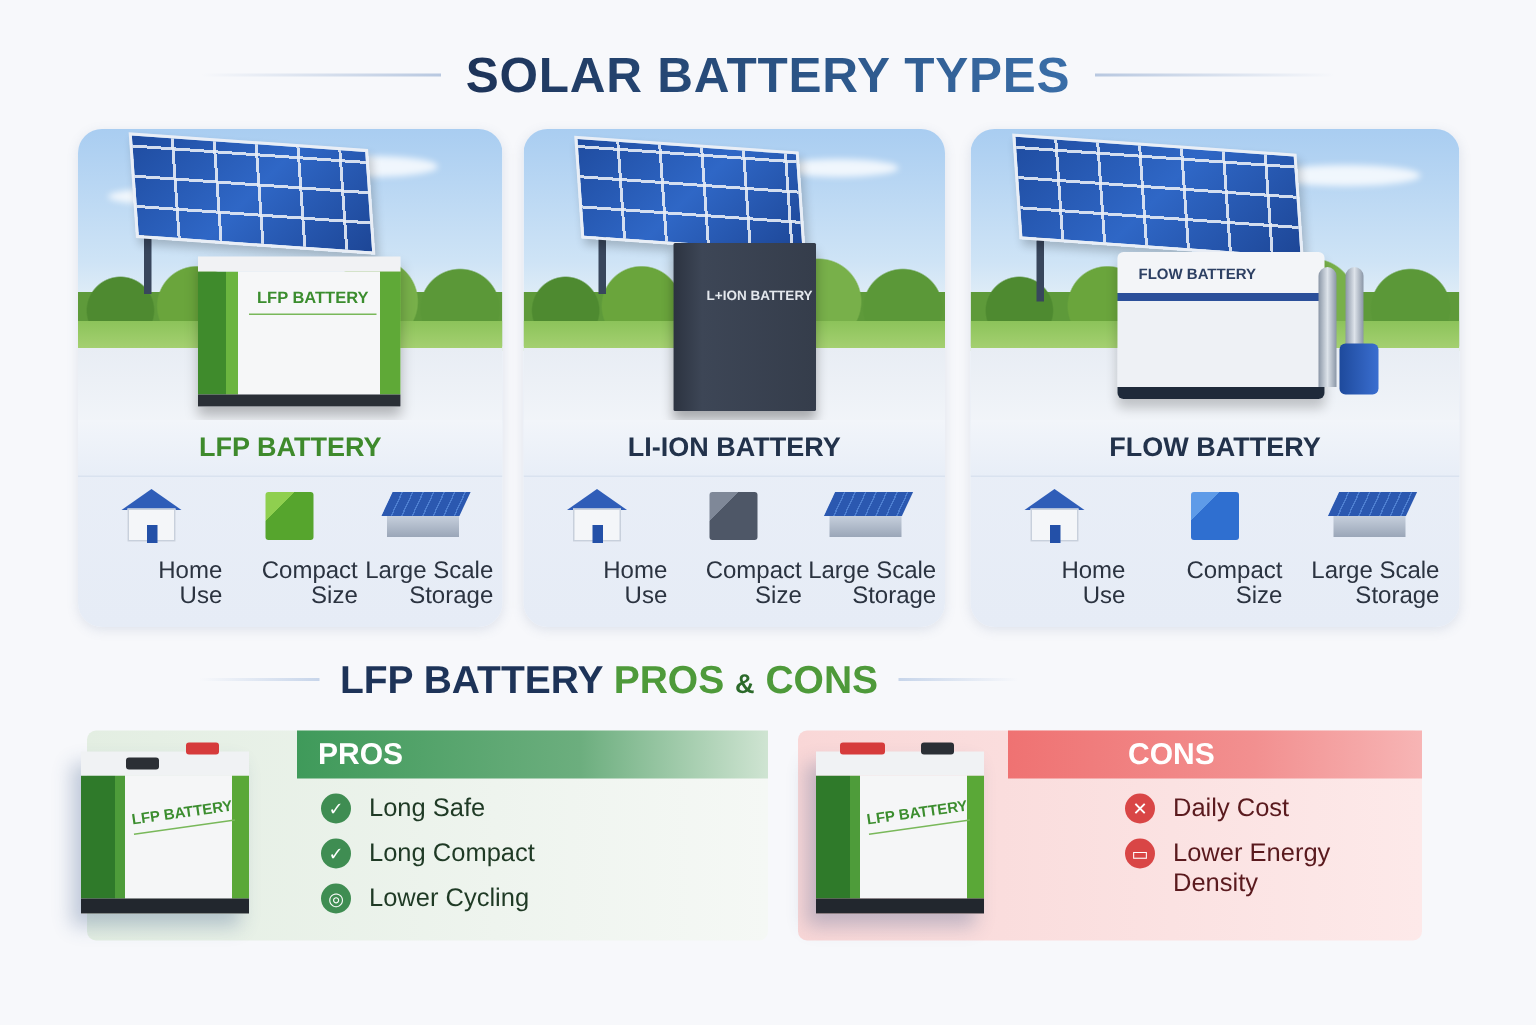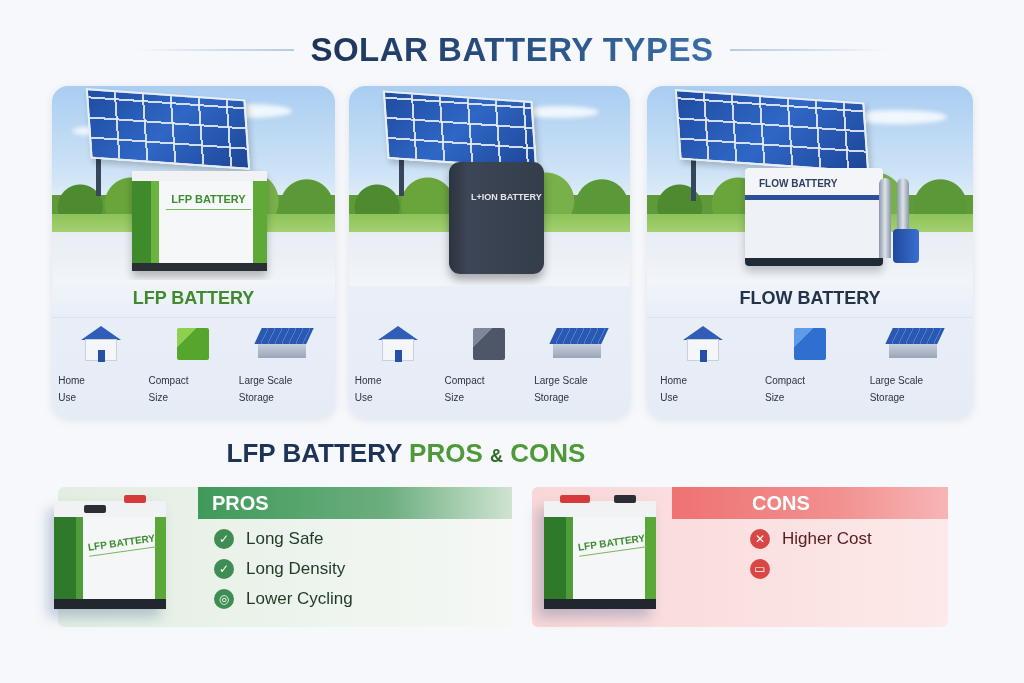--- a/index.html
+++ b/index.html
@@ -70,7 +70,7 @@
   .batt-li {
     position: absolute; left: 100px; top: 76px; width: 95px; height: 112px;
     background: linear-gradient(90deg, #2c3340 0%, #3d4656 20%, #353d4b 100%);
-    border-radius: 11px; box-shadow: 0 6px 8px rgba(0,0,0,0.3);
+    border-radius: 1px; box-shadow: 0 6px 8px rgba(0,0,0,0.3);
   }
   .batt-li .lbl { position: absolute; left: 22px; top: 30px; color: #e3e7ec; font-size: 9px; font-weight: 700; }
   .batt-flow {

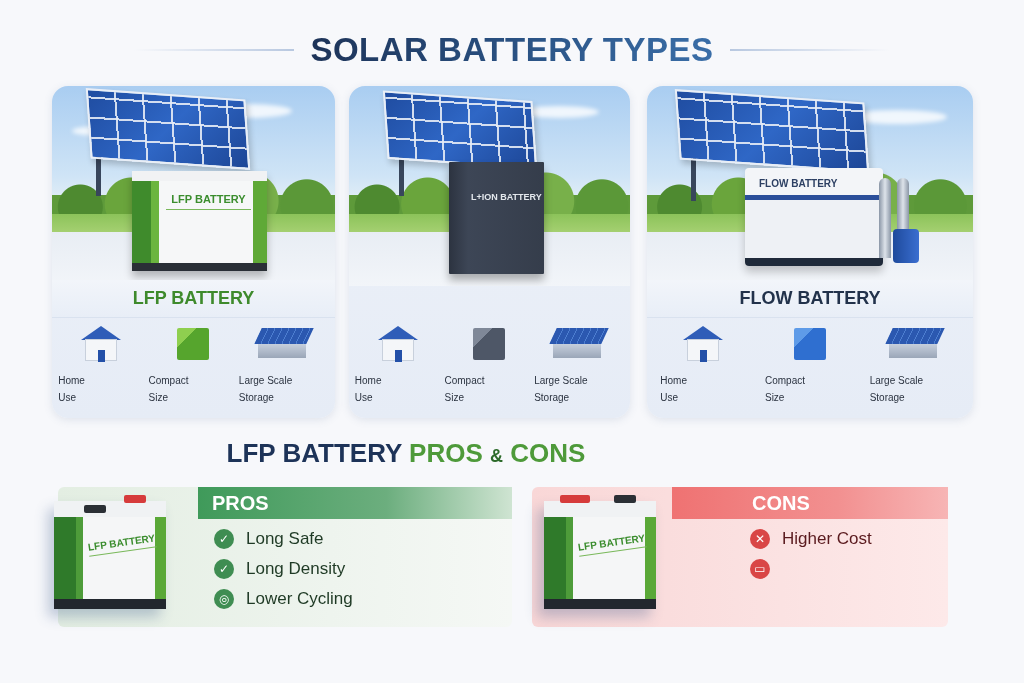--- a/index.html
+++ b/index.html
@@ -216,6 +216,7 @@
       <div class="lbl">L+ION BATTERY</div>
     </div>
   </div>
+  <div class="card-title-band">LI-ION BATTERY</div>
   <div class="features">
     <div class="feature">
       <div class="ficon">

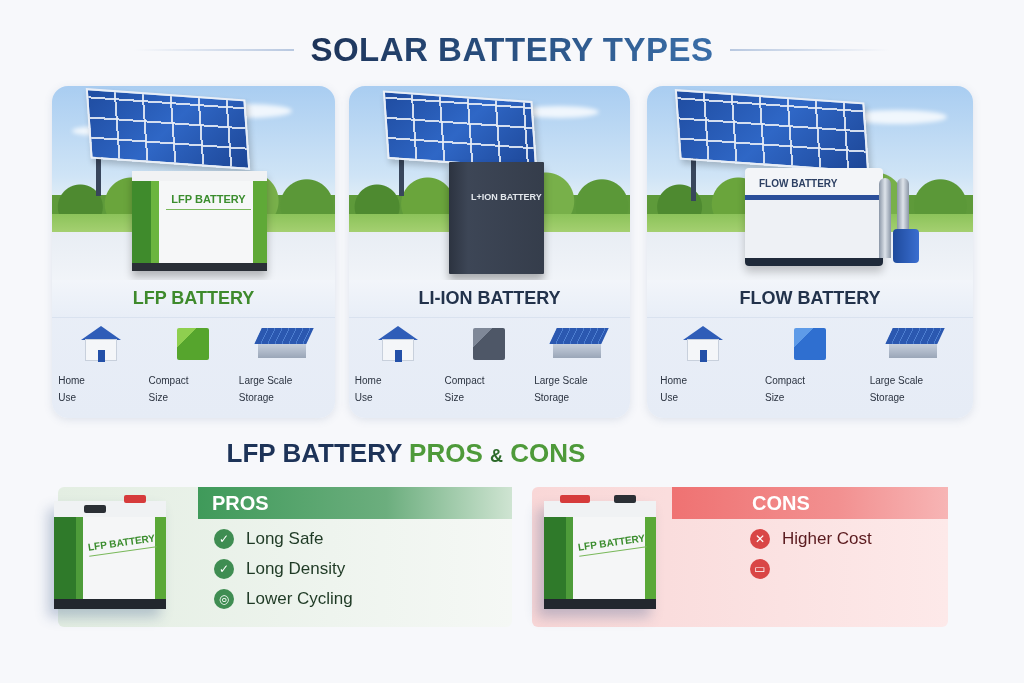--- a/index.html
+++ b/index.html
@@ -97,7 +97,7 @@
   .features { position: absolute; left: 0; right: 0; top: 240px; display: flex; justify-content: space-around; padding: 0 6px; }
   .feature { display: flex; flex-direction: column; align-items: center; width: 33%; }
   .ficon { width: 56px; height: 36px; position: relative; margin-bottom: 10px; }
-  .flabel { font-size: 10px; color: #2b3340; text-align: left; line-height: 17px; width: 90px; }
+  .flabel { font-size: 16px; color: #2b3340; text-align: right; line-height: 17px; width: 90px; }
 
   .house-roof { position: absolute; left: 6px; top: 0; width: 0; height: 0; border-left: 20px solid transparent; border-right: 20px solid transparent; border-bottom: 14px solid #2f5db8; }
   .house-body { position: absolute; left: 10px; top: 13px; width: 32px; height: 22px; background: #f4f6f9; border: 1px solid #c8d0dc; }

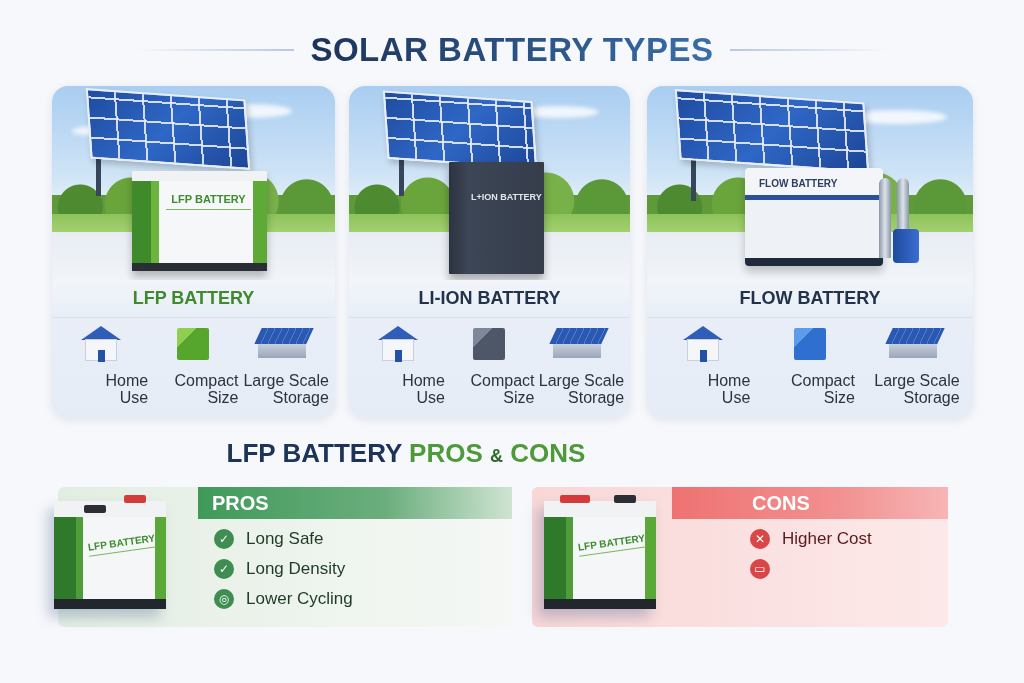--- a/index.html
+++ b/index.html
@@ -111,7 +111,7 @@
 
   .sub-title-row {
     position: absolute; left: 0; top: 435px; width: 812px; height: 36px;
-    display: flex; align-items: center; justify-content: center; gap: 14px; flex-direction: column;
+    display: flex; align-items: center; justify-content: center; gap: 14px;
   }
   .sub-line { height: 2px; width: 80px; background: linear-gradient(90deg, rgba(200,215,235,0), #c7d5ea); }
   .sub-line.right { background: linear-gradient(90deg, #c7d5ea, rgba(200,215,235,0)); }

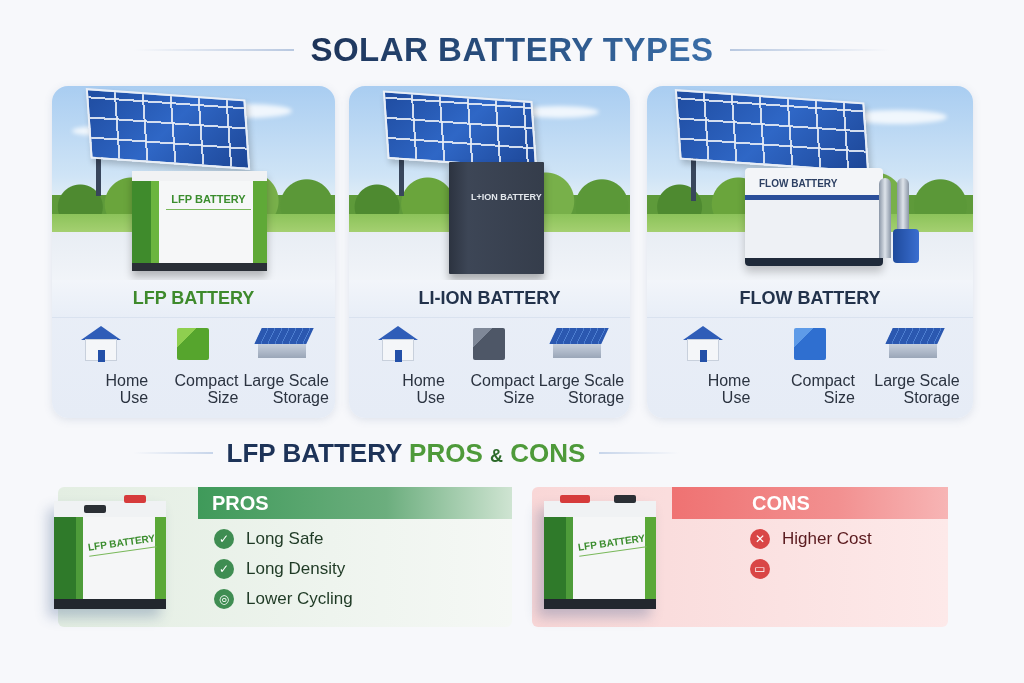--- a/index.html
+++ b/index.html
@@ -332,7 +332,7 @@
   <div class="pc-list">
     <div class="pc-item">
       <span class="pc-icon">✕</span>
-      <span class="txt">Higher Cost</span>
+      <span class="txt">Daily Cost</span>
     </div>
     <div class="pc-item wrap">
       <span class="pc-icon">▭</span>

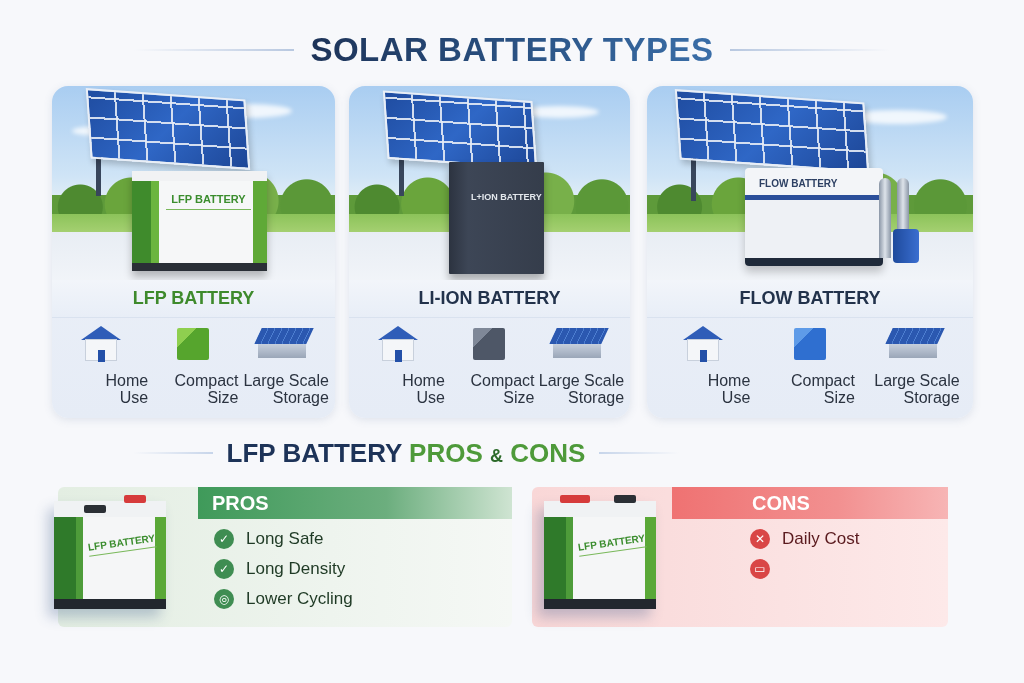--- a/index.html
+++ b/index.html
@@ -313,7 +313,7 @@
     </div>
     <div class="pc-item">
       <span class="pc-icon">✓</span>
-      <span class="txt">Long Density</span>
+      <span class="txt">Long Compact</span>
     </div>
     <div class="pc-item">
       <span class="pc-icon">◎</span>

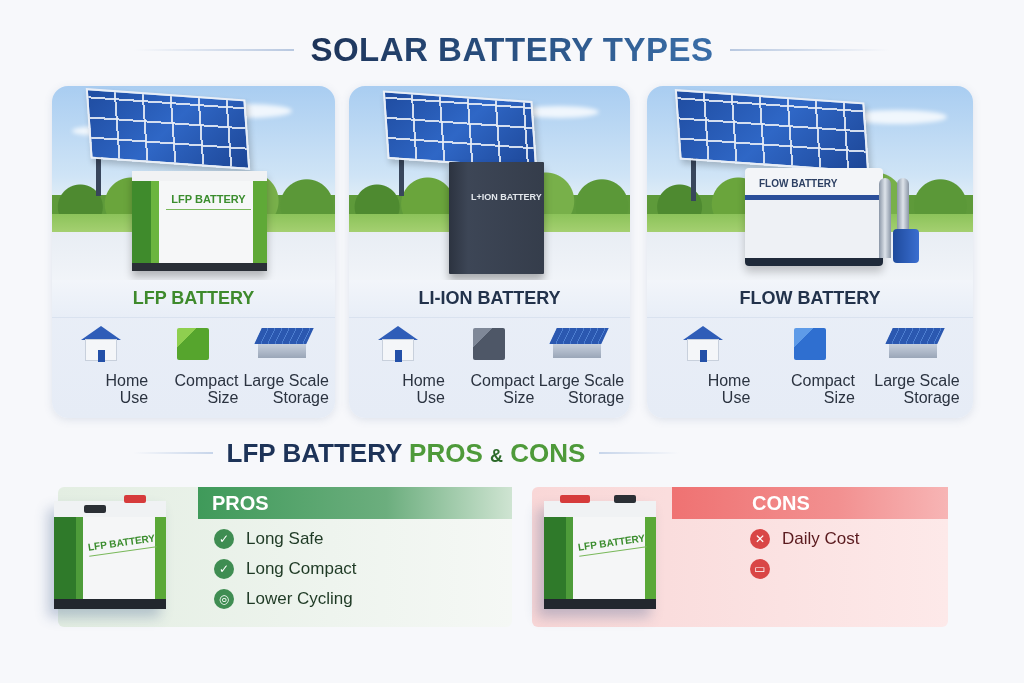--- a/index.html
+++ b/index.html
@@ -336,6 +336,7 @@
     </div>
     <div class="pc-item wrap">
       <span class="pc-icon">▭</span>
+      <span class="txt">Lower Energy Density</span>
     </div>
   </div>
 </div>

